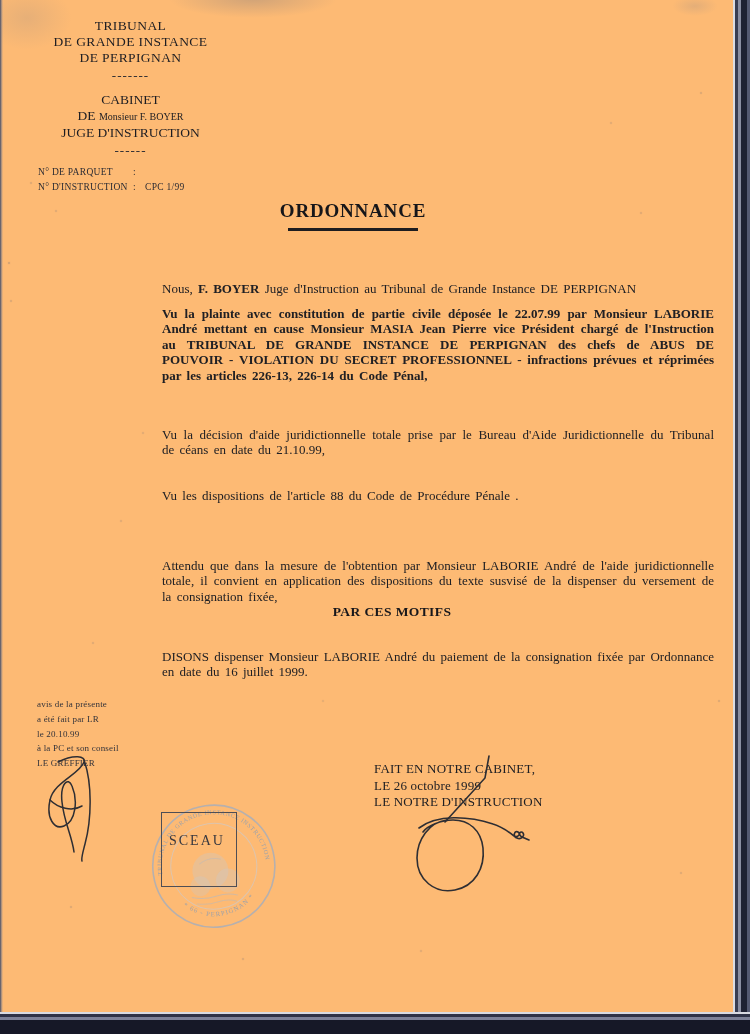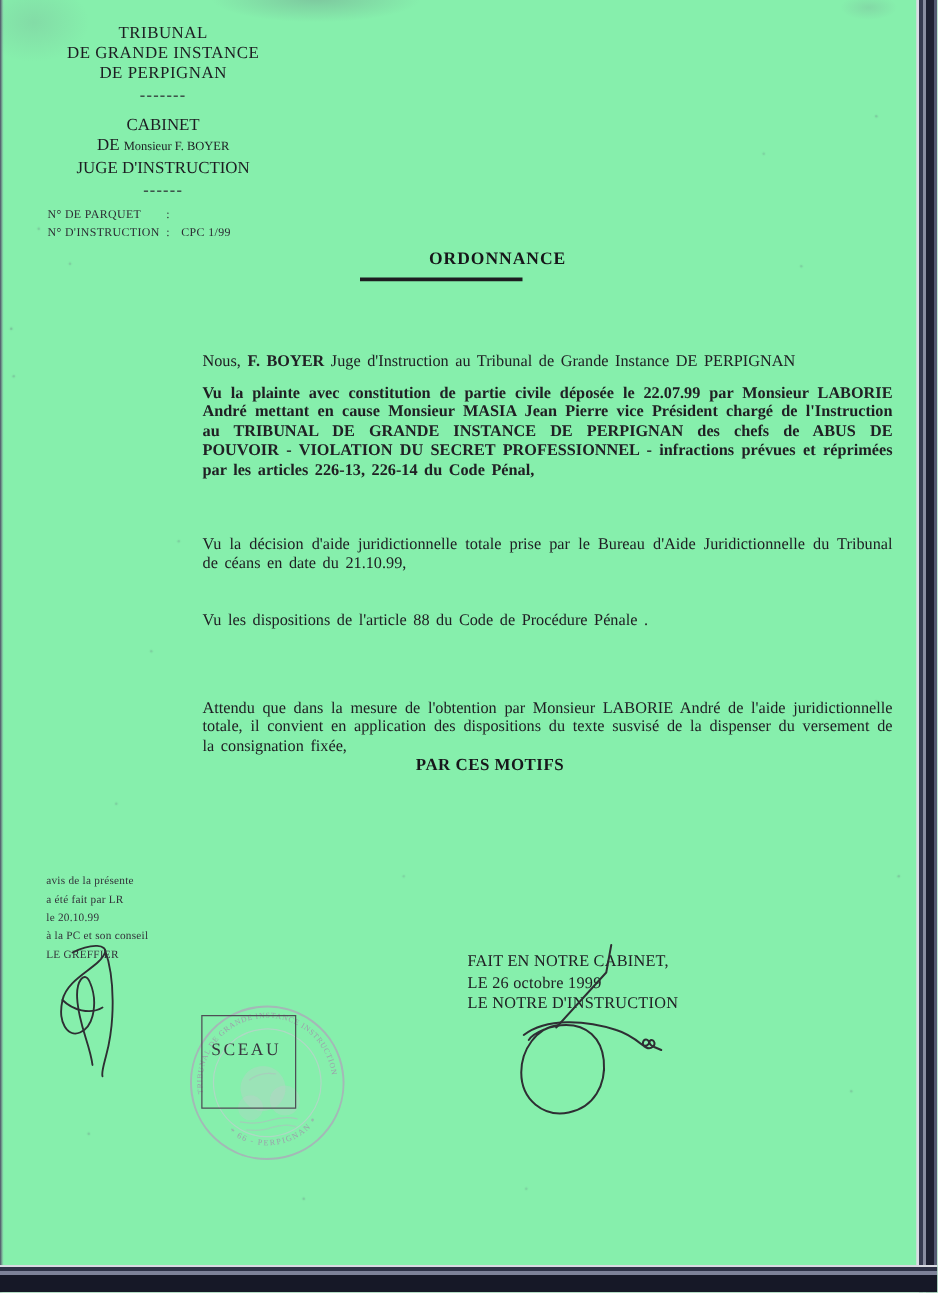--- a/index.html
+++ b/index.html
@@ -5,7 +5,7 @@
   html,body{margin:0;padding:0;background:#ffffff;}
   .page{
     position:relative;width:750px;height:1034px;overflow:hidden;
-    background:#86efac;
+    background:#fdba74;
     font-family:"Liberation Serif","DejaVu Serif",serif;
     color:#202024;
   }

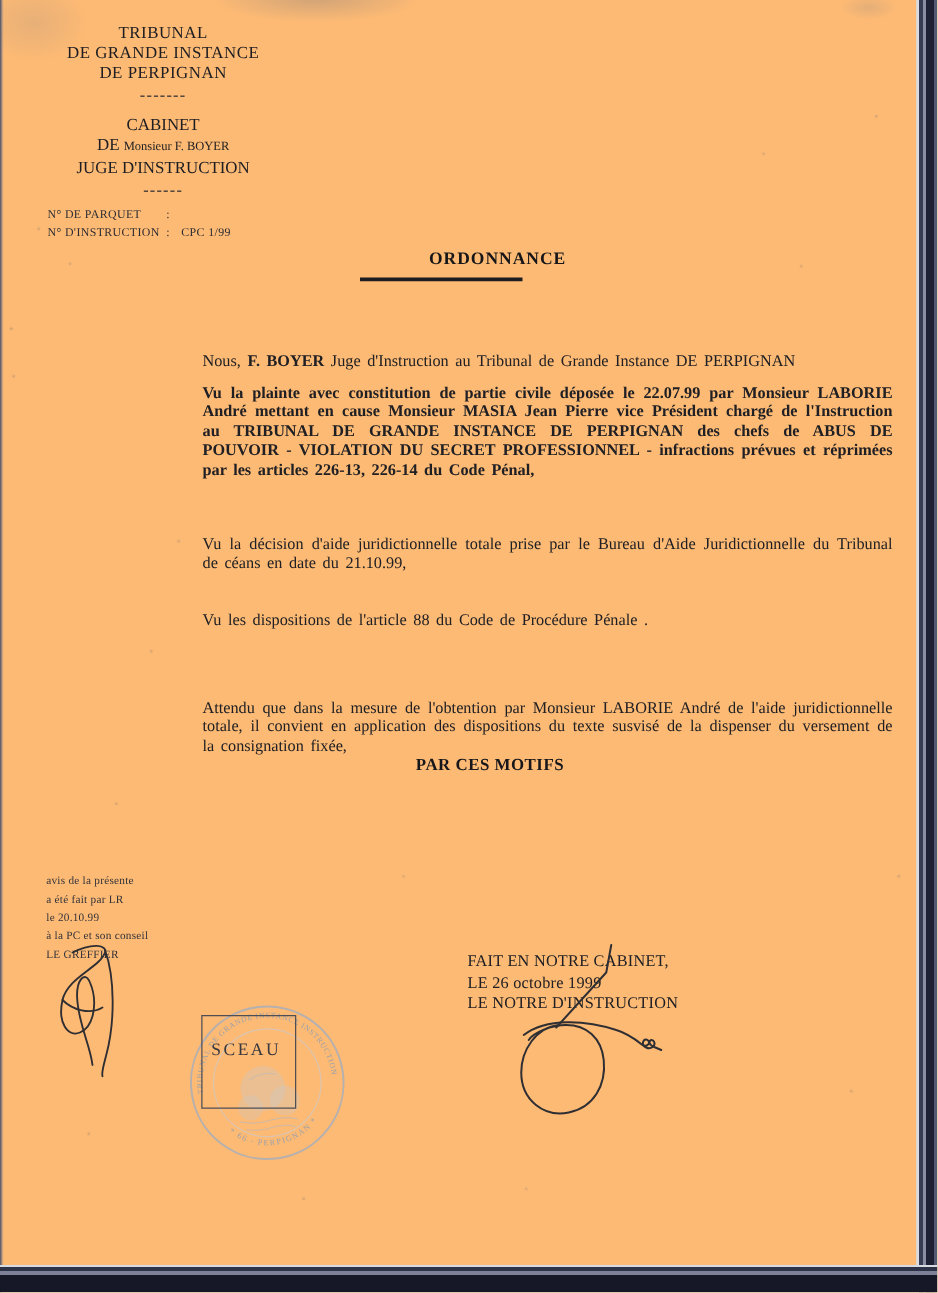--- a/index.html
+++ b/index.html
@@ -47,7 +47,7 @@
   .ref-sep{display:inline-block;width:12px;}
   
   .title-wrap{position:absolute;left:253px;top:200px;width:200px;text-align:center;}
-  .title-text{font-size:14px;font-weight:bold;letter-spacing:.8px;color:#161619;text-align:right;}
+  .title-text{font-size:19px;font-weight:bold;letter-spacing:.8px;color:#161619;}
   .title-underline{margin:6px auto 0 auto;width:130px;height:2.5px;background:#1d1d20;}
   
   .para{position:absolute;left:162px;width:552px;font-size:13px;line-height:15.4px;

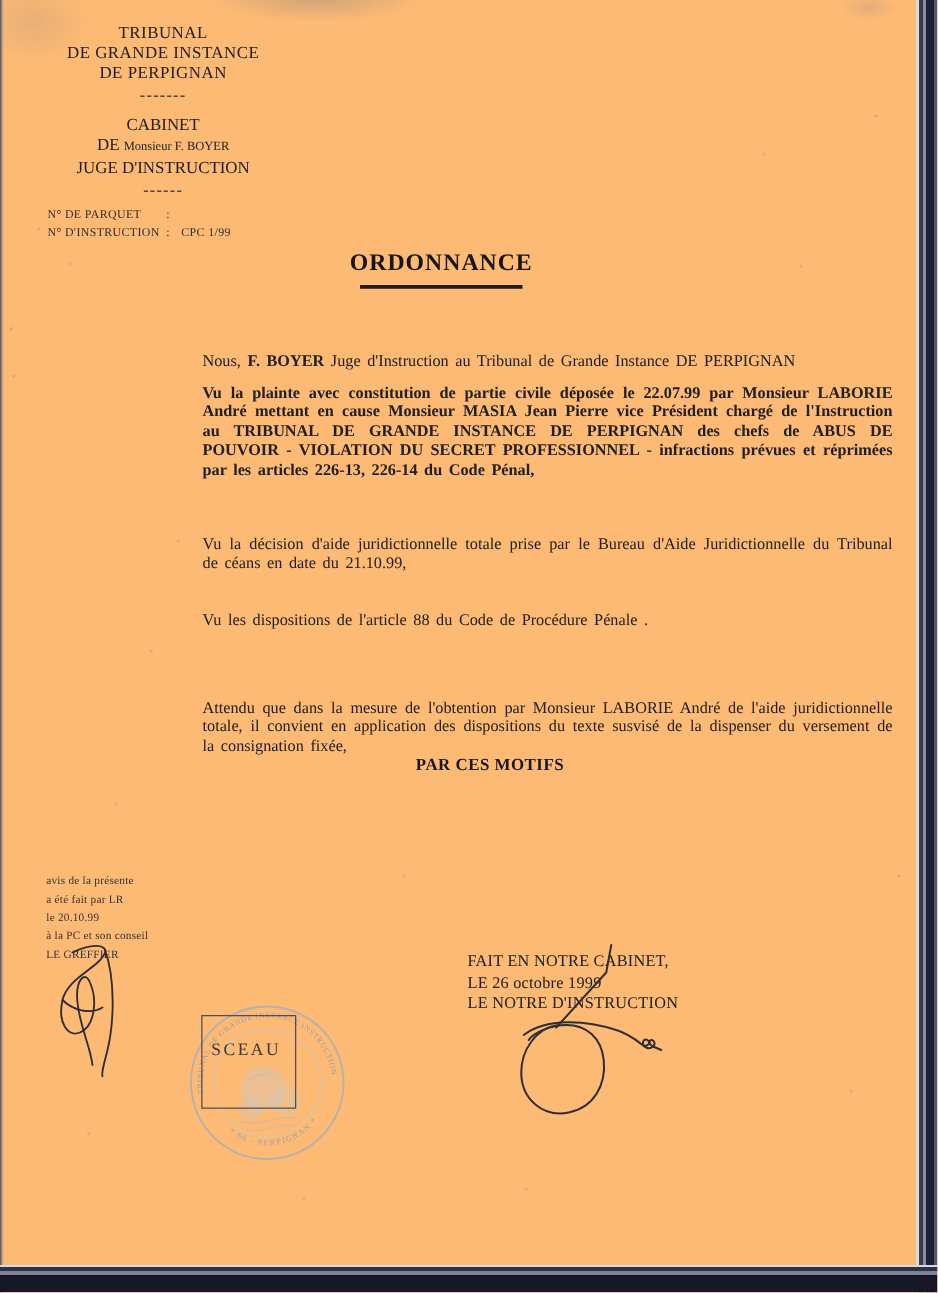--- a/index.html
+++ b/index.html
@@ -126,6 +126,7 @@
 
   <div class="motifs">PAR CES MOTIFS</div>
 
+  <div class="para p-disp justify">DISONS dispenser Monsieur LABORIE André du paiement de la consignation fixée par Ordonnance en date du 16 juillet 1999.</div>
 
   <div class="margin-note">
     <div>avis de la présente</div>

